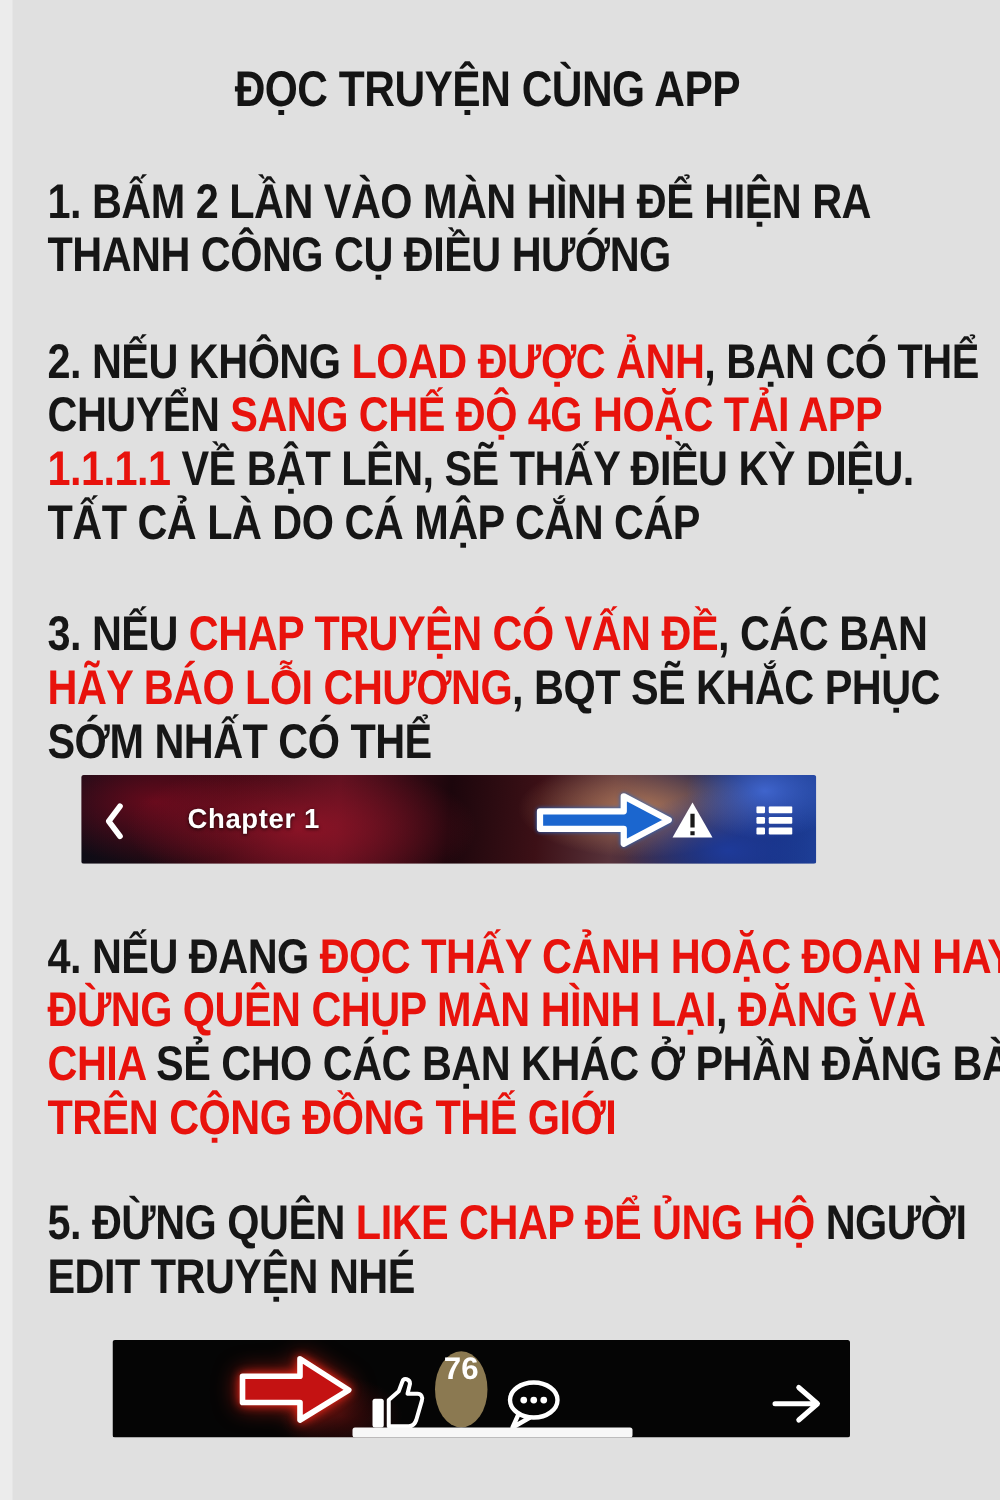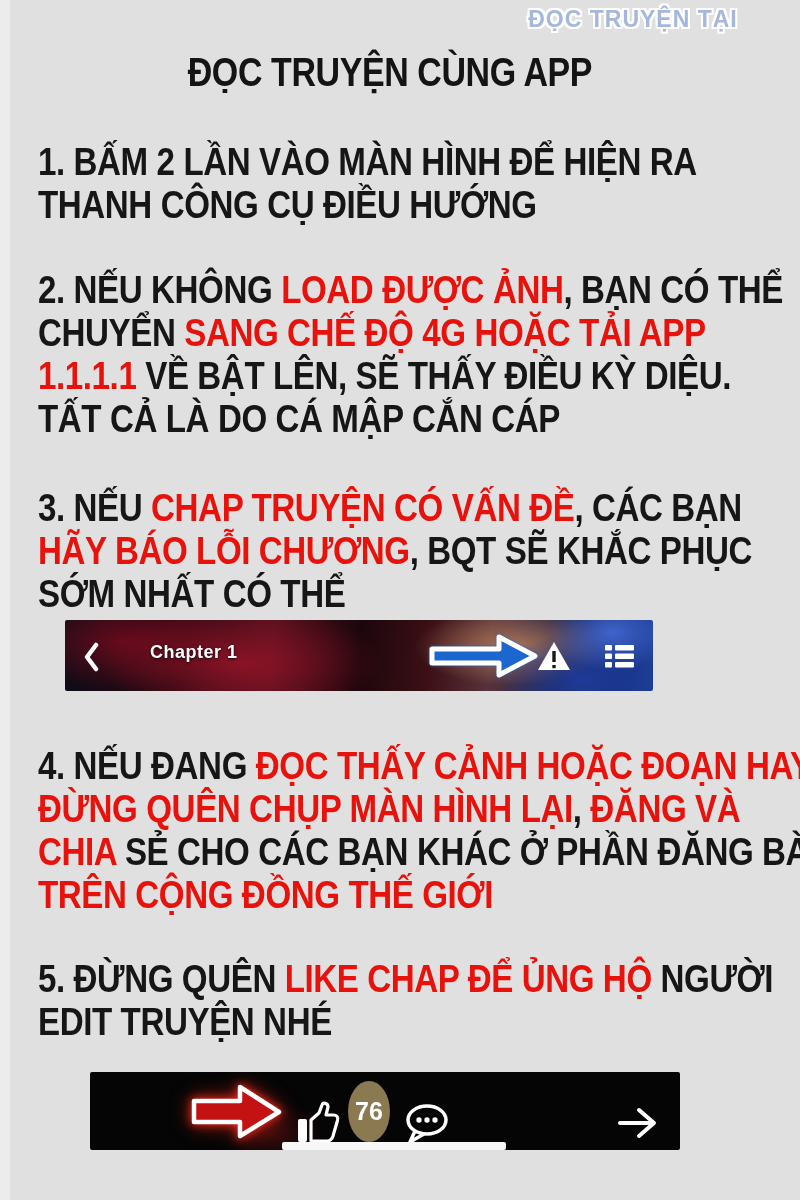--- a/index.html
+++ b/index.html
@@ -87,7 +87,6 @@
 <div class="left-strip"></div>
 
 <div class="logo">
-  <div class="l1">ĐỌC TRUYỆN TẠI</div>
 </div>
 
 <div class="page-title condense">ĐỌC TRUYỆN CÙNG APP</div>

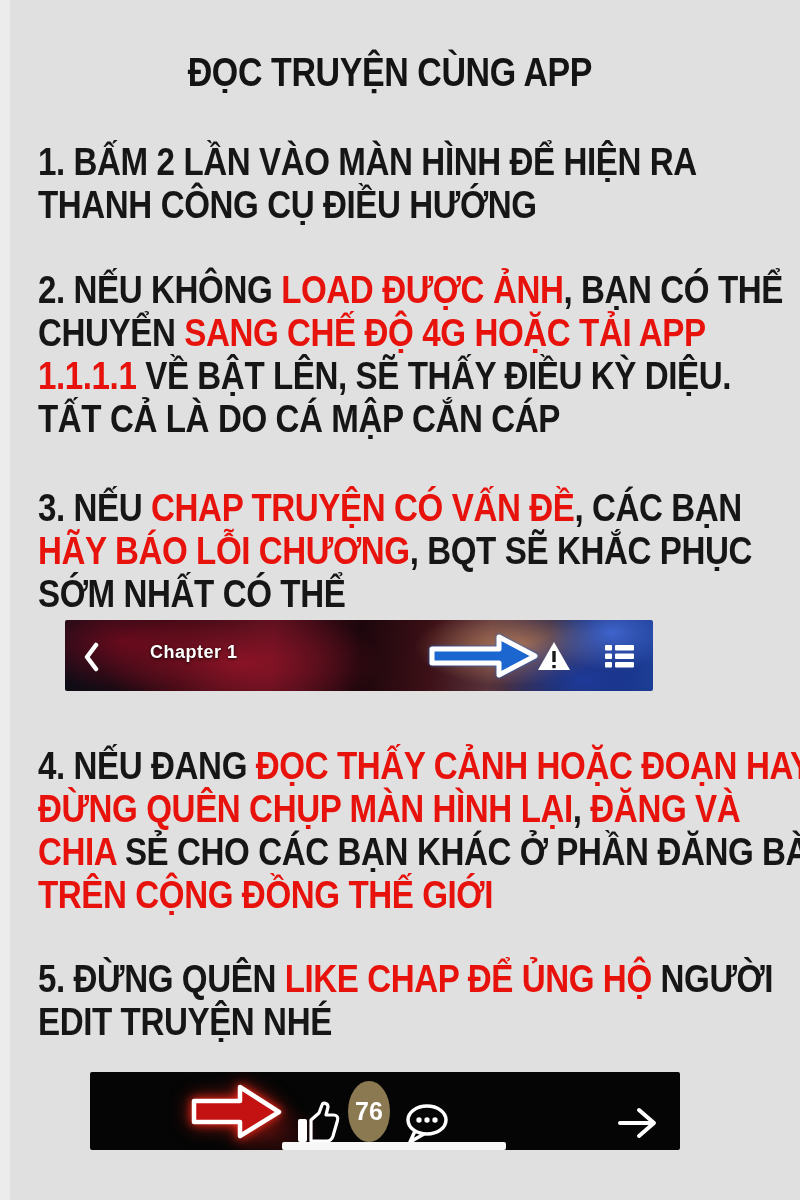--- a/index.html
+++ b/index.html
@@ -53,7 +53,7 @@
   }
   .chapter-bar .back{position:absolute;left:18px;top:22px;width:16px;height:30px;}
   .chapter-title{
-    position:absolute;left:85px;top:22px;font-size:18px;font-weight:600;color:#fff;
+    position:absolute;left:85px;top:22px;font-size:22px;font-weight:600;color:#fff;
     text-shadow:0 1px 3px rgba(0,0,0,.8);letter-spacing:0.5px;
   }
   .blue-arrow{position:absolute;left:363px;top:12px;filter:drop-shadow(0 0 1.5px #1b66cf);}

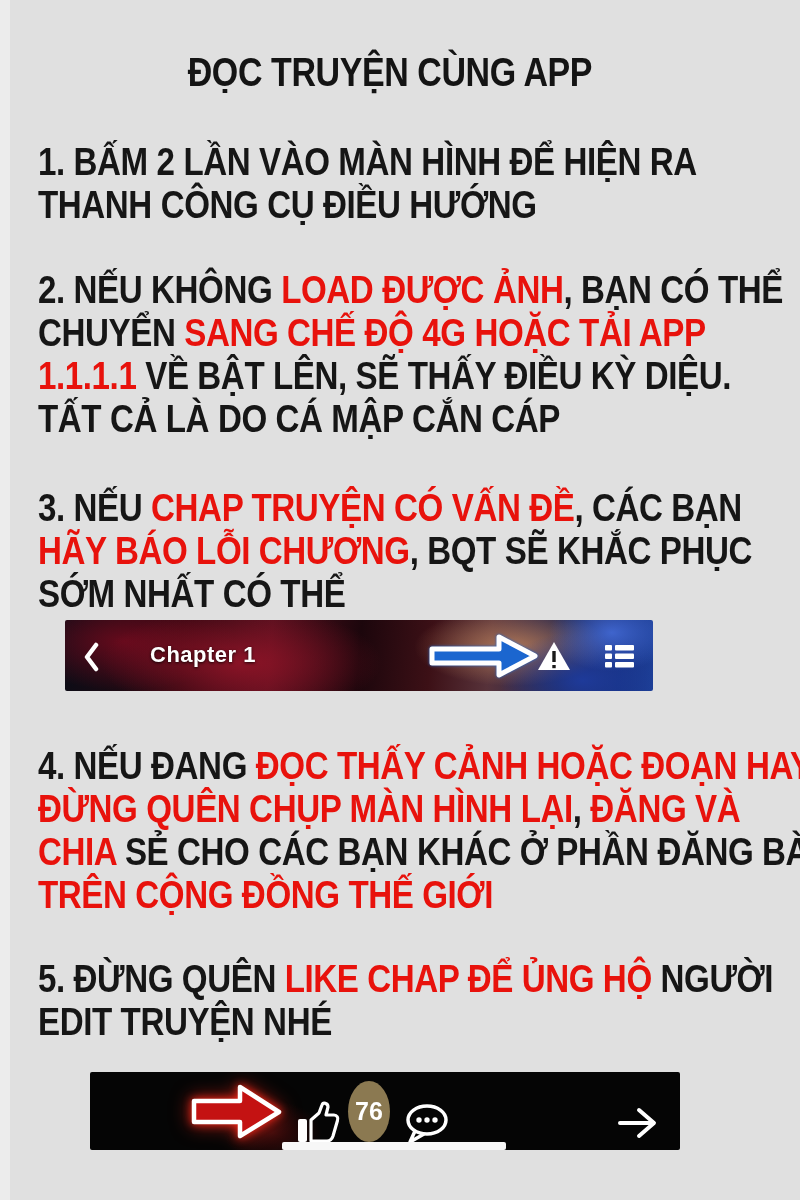--- a/index.html
+++ b/index.html
@@ -75,7 +75,7 @@
   .like-badge{
     position:absolute;left:258px;top:9px;width:42px;height:61px;border-radius:50%;
     background:#8b7951;color:#fff;font-size:25px;font-weight:bold;
-    display:flex;align-items:center;justify-content:center;
+    display:flex;align-items:flex-start;justify-content:center;
   }
   .bubble{position:absolute;left:313px;top:31px;}
   .next-arrow{position:absolute;left:526px;top:31px;}

